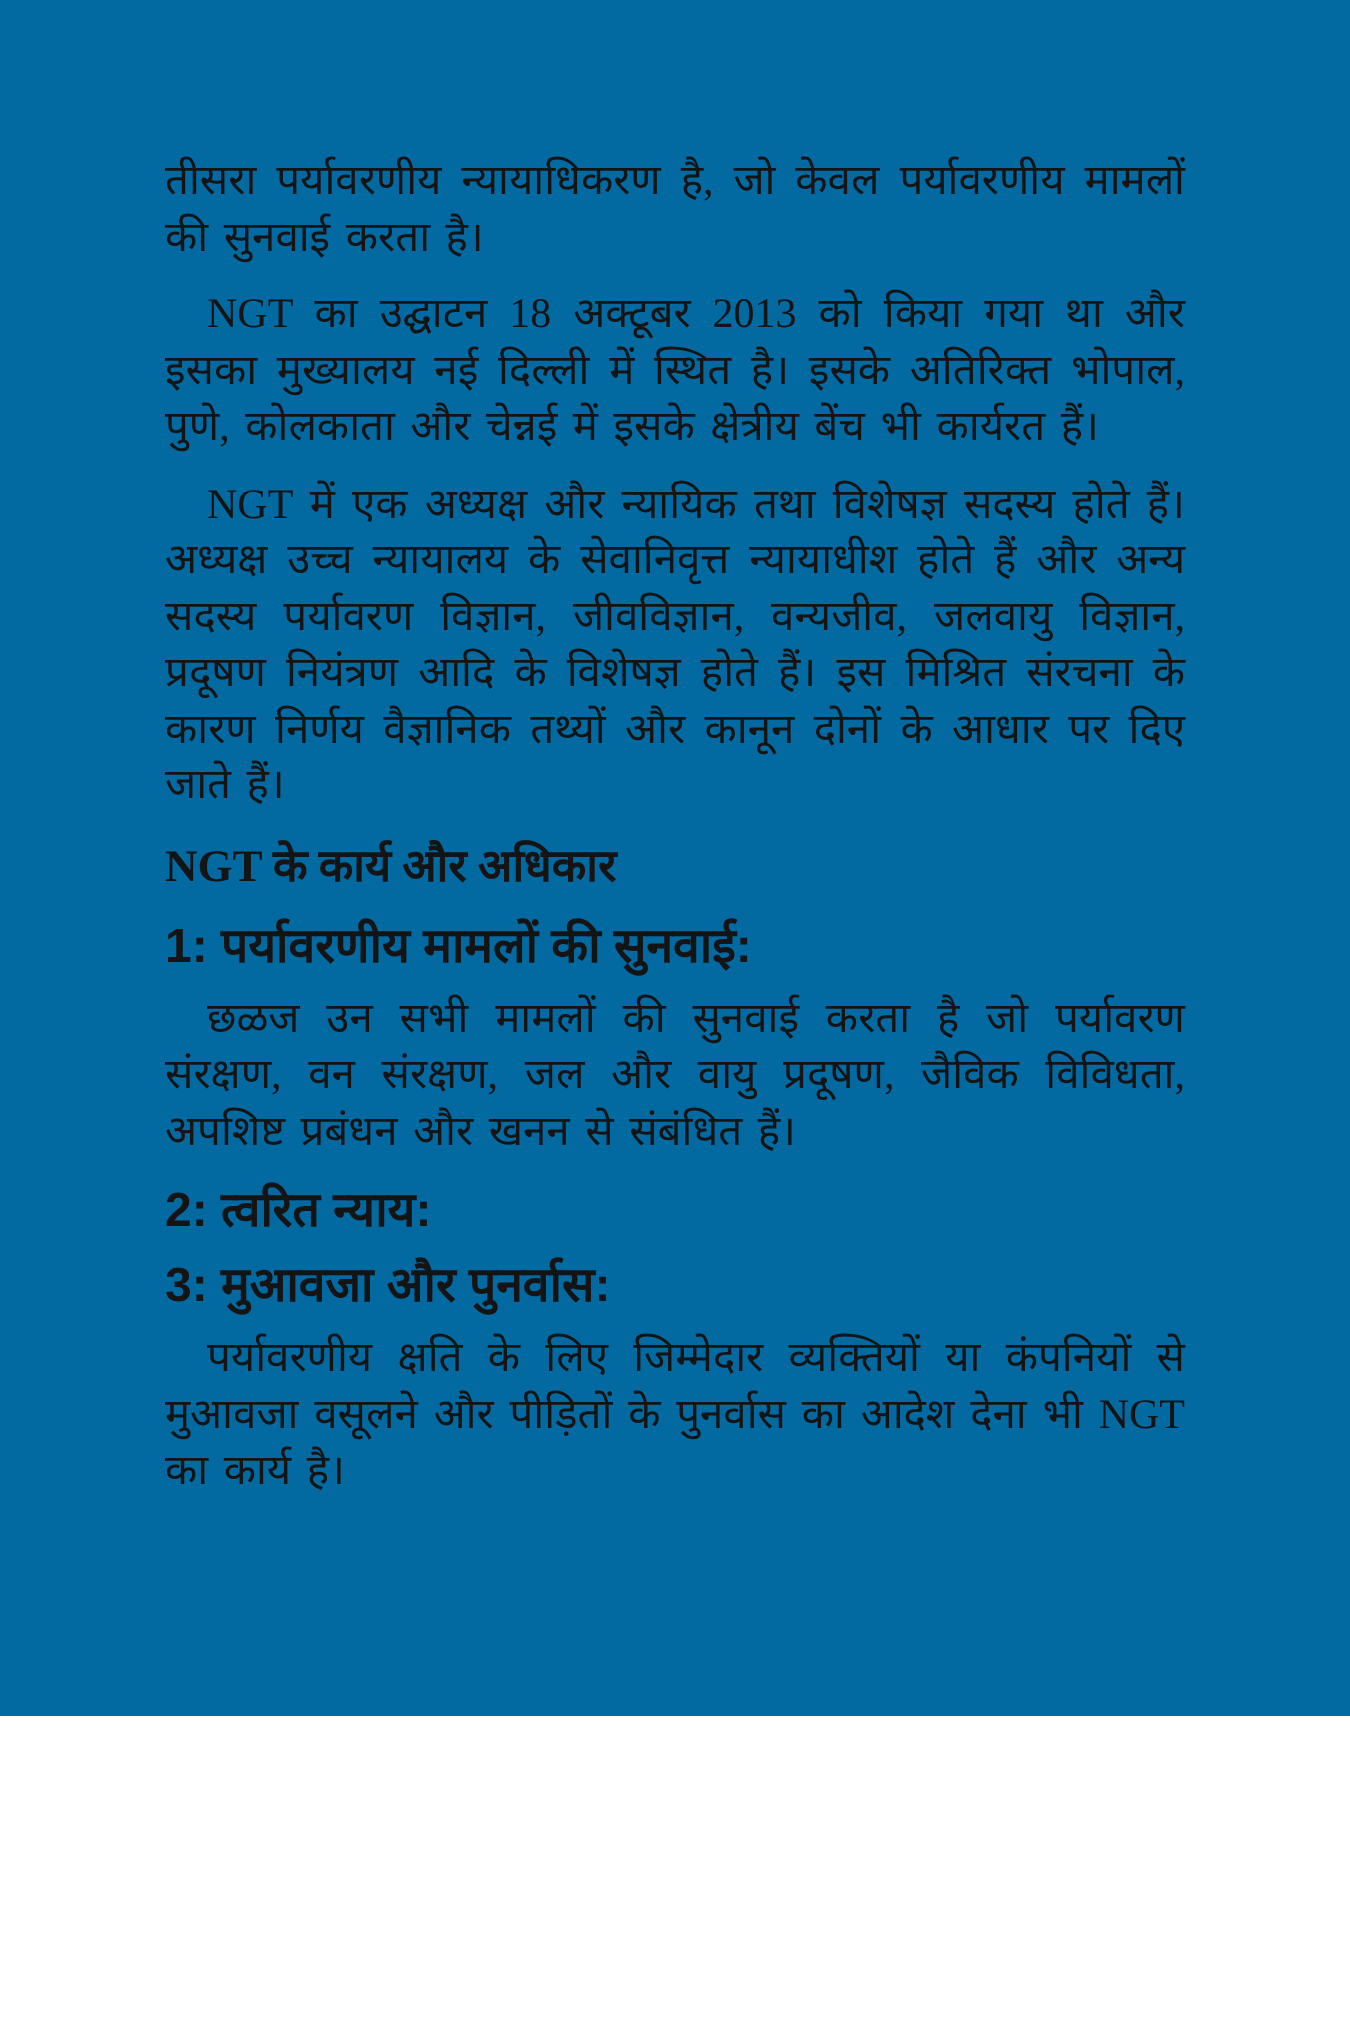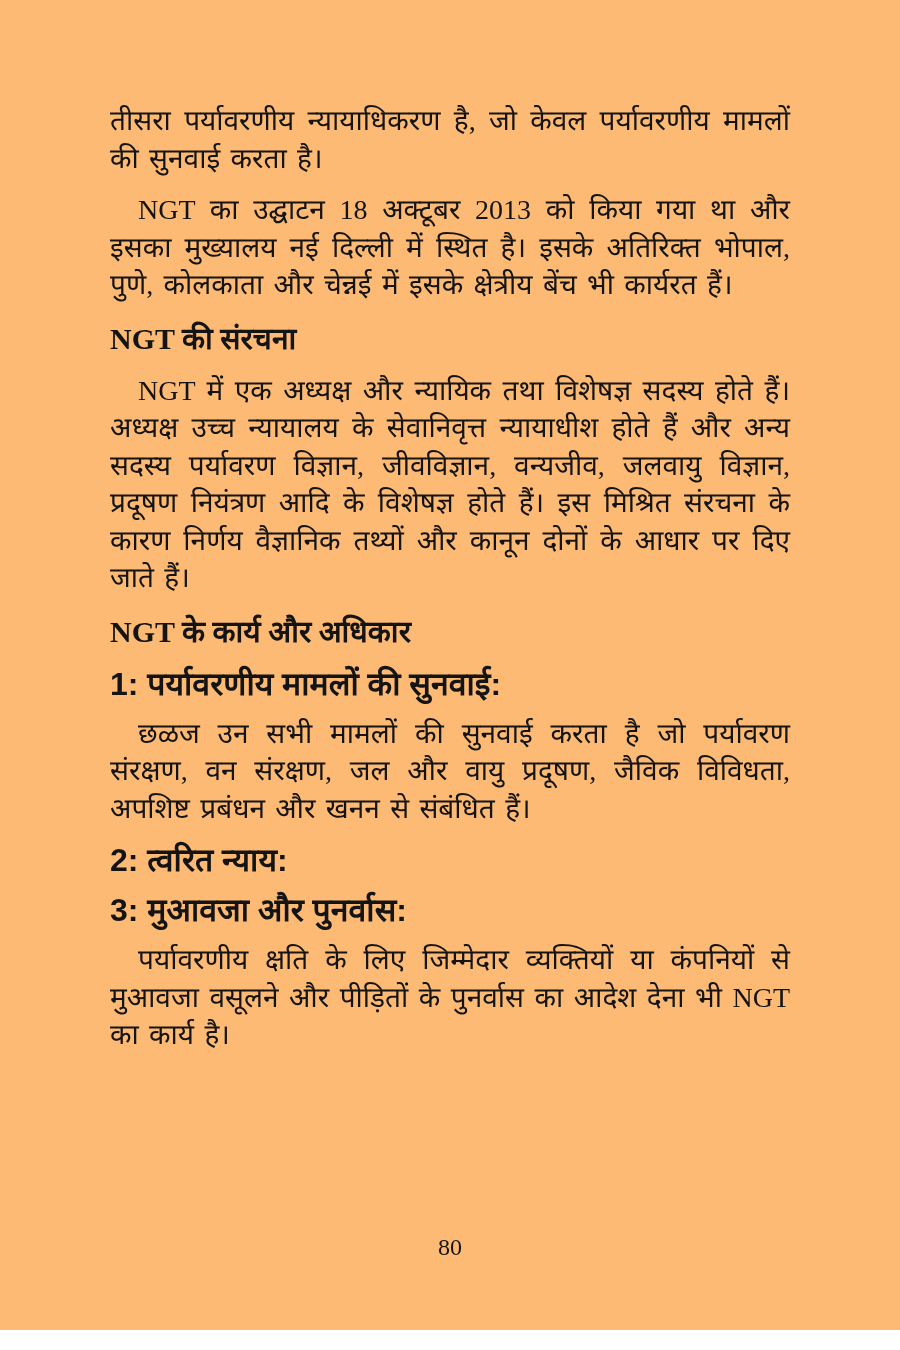--- a/index.html
+++ b/index.html
@@ -10,8 +10,8 @@
   .page {
     position: relative;
     width: 900px;
-    height: 1330px;
-    background: #fdba74;
+    height: 1144px;
+    background: #0369a1;
     color: #141414;
     overflow: hidden;
   }

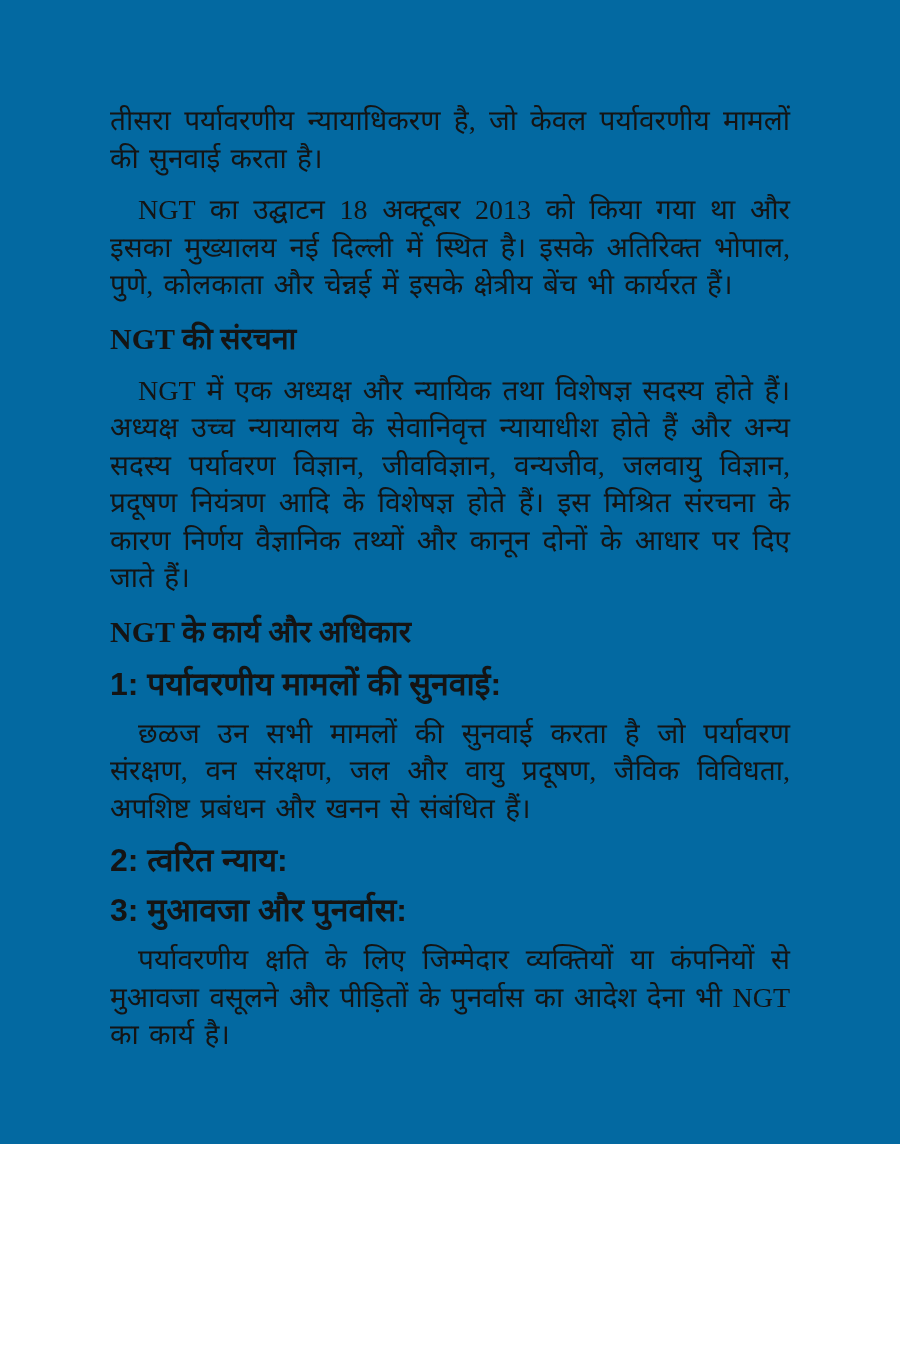--- a/index.html
+++ b/index.html
@@ -66,7 +66,6 @@
 
     <p class="para indent">NGT का उद्घाटन 18 अक्टूबर 2013 को किया गया था और इसका मुख्यालय नई दिल्ली में स्थित है। इसके अतिरिक्त भोपाल, पुणे, कोलकाता और चेन्नई में इसके क्षेत्रीय बेंच भी कार्यरत हैं।</p>
 
-    <h2 class="heading">NGT की संरचना</h2>
 
     <p class="para indent">NGT में एक अध्यक्ष और न्यायिक तथा विशेषज्ञ सदस्य होते हैं। अध्यक्ष उच्च न्यायालय के सेवानिवृत्त न्यायाधीश होते हैं और अन्य सदस्य पर्यावरण विज्ञान, जीवविज्ञान, वन्यजीव, जलवायु विज्ञान, प्रदूषण नियंत्रण आदि के विशेषज्ञ होते हैं। इस मिश्रित संरचना के कारण निर्णय वैज्ञानिक तथ्यों और कानून दोनों के आधार पर दिए जाते हैं।</p>
 

